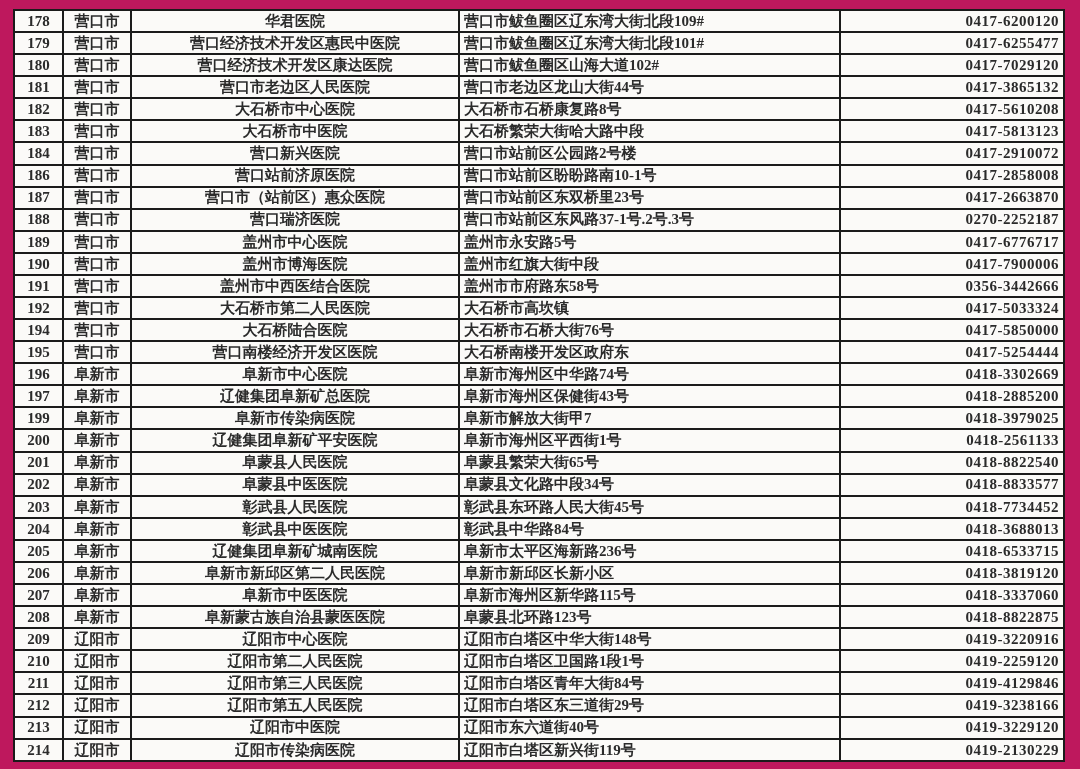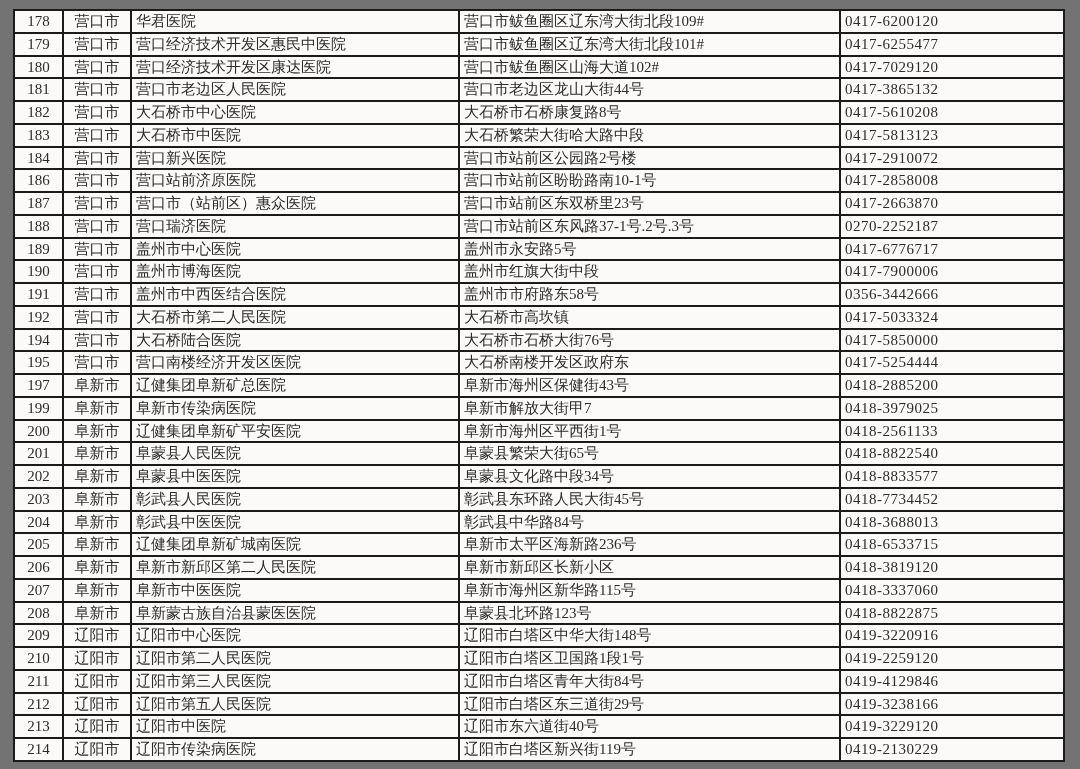--- a/index.html
+++ b/index.html
@@ -13,8 +13,9 @@
     height: 769px;
     box-sizing: border-box;
     padding: 9px 17px 15px 13px;
-    background: #737373;
+    background: #be185d;
     overflow: hidden;
+    font-weight: bold;
   }
   table.hospital-table {
     width: 100%;

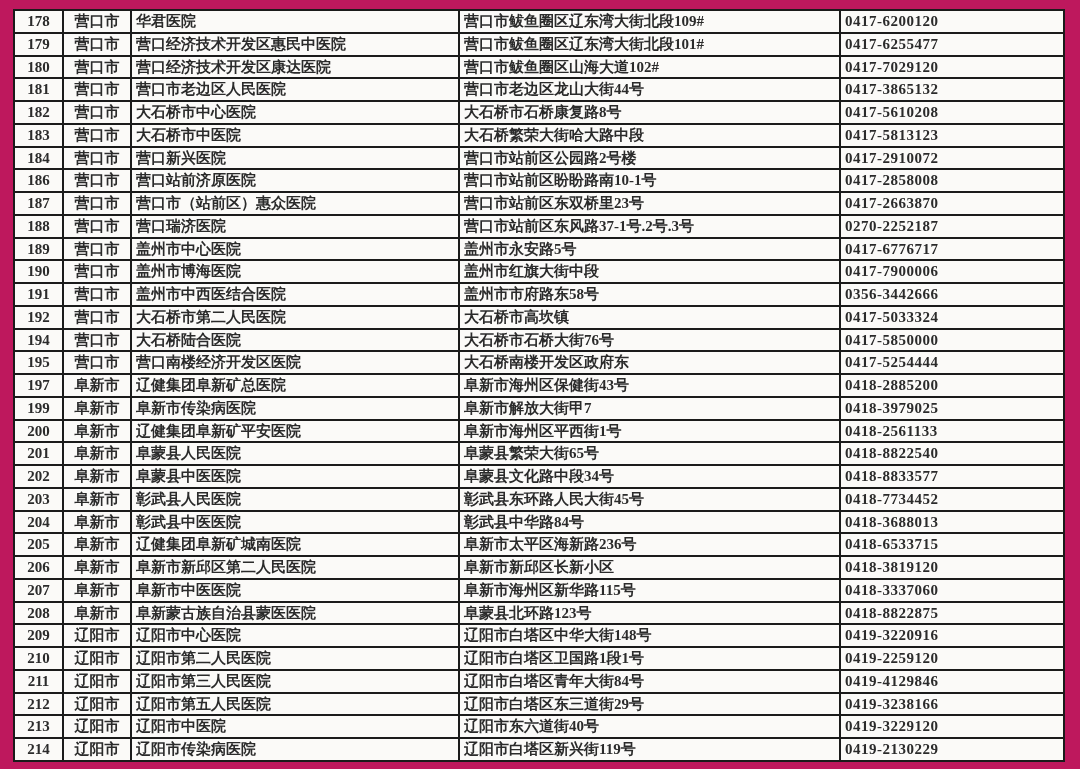--- a/index.html
+++ b/index.html
@@ -37,7 +37,7 @@
   }
   td.col-no    { text-align: center; font-family: "Liberation Serif", serif; }
   td.col-city  { text-align: center; }
-  td.col-name  { text-align: left; }
+  td.col-name  { text-align: center; }
   td.col-addr  { text-align: left; padding-left: 6px; }
   td.col-phone { text-align: left; letter-spacing: 0.5px; margin-left: 44px; }
 </style>

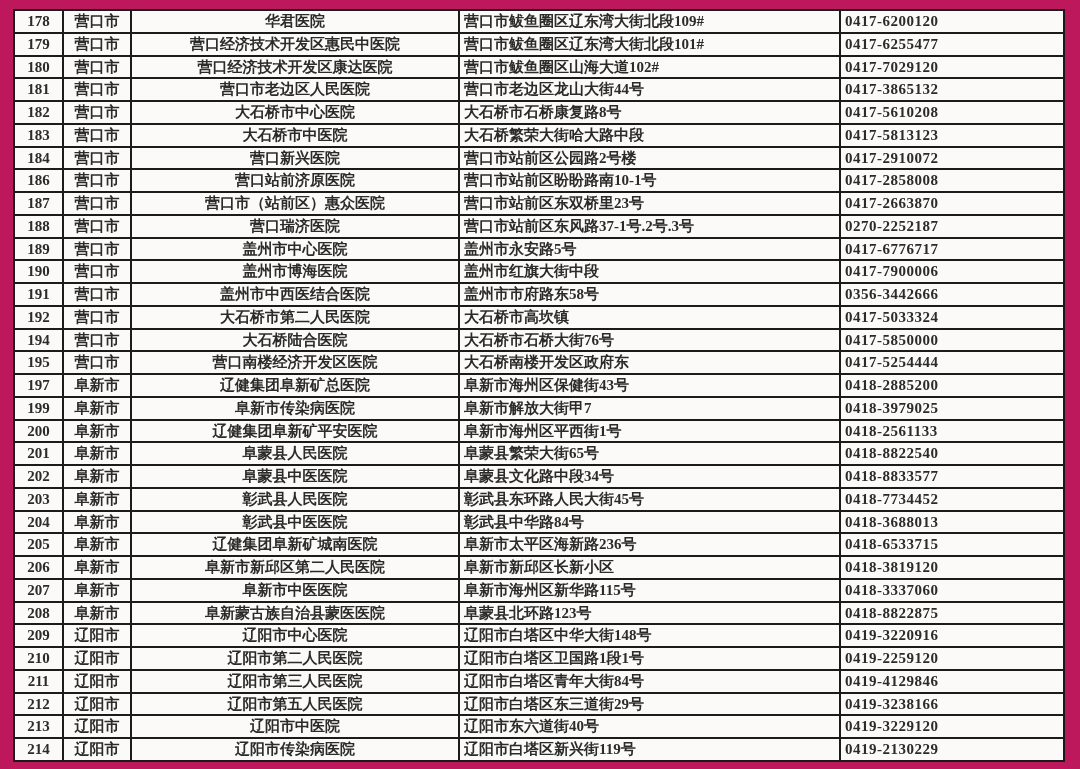--- a/index.html
+++ b/index.html
@@ -39,7 +39,7 @@
   td.col-city  { text-align: center; }
   td.col-name  { text-align: center; }
   td.col-addr  { text-align: left; padding-left: 6px; }
-  td.col-phone { text-align: left; letter-spacing: 0.5px; margin-left: 44px; }
+  td.col-phone { text-align: right; letter-spacing: 0.5px; margin-left: 44px; }
 </style>
 </head>
 <body>

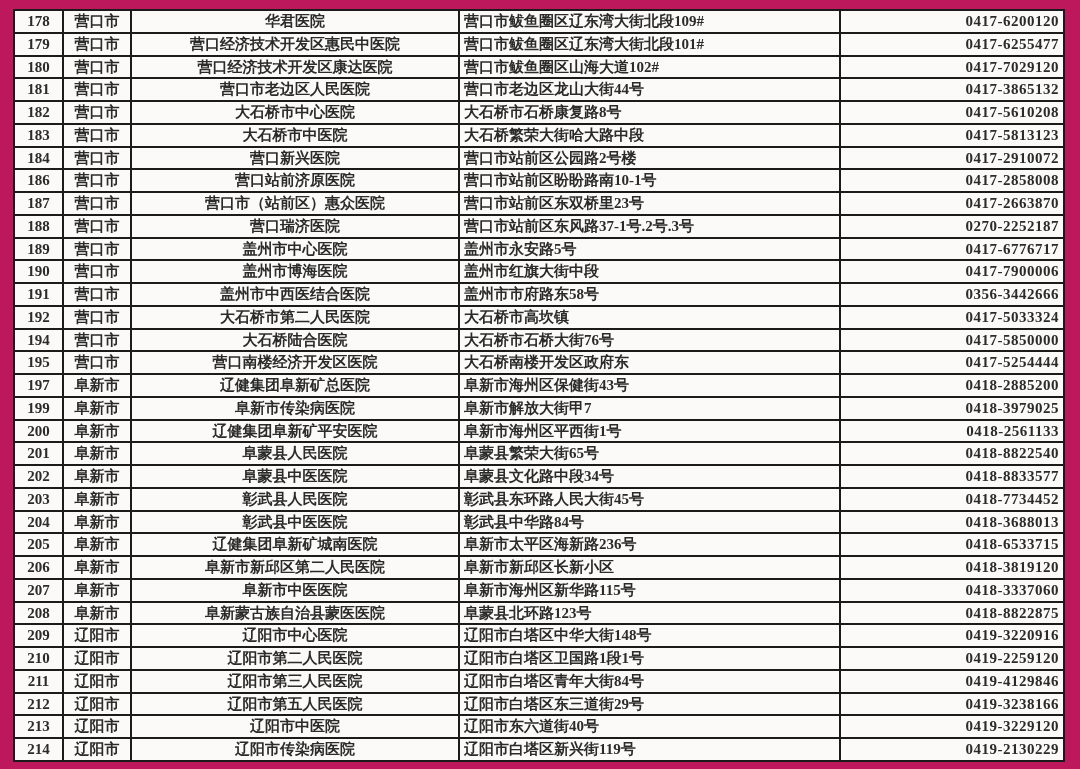--- a/index.html
+++ b/index.html
@@ -167,6 +167,13 @@
           <td class="col-phone">0417-5254444</td>
         </tr>
         <tr>
+          <td class="col-no">196</td>
+          <td class="col-city">阜新市</td>
+          <td class="col-name">阜新市中心医院</td>
+          <td class="col-addr">阜新市海州区中华路74号</td>
+          <td class="col-phone">0418-3302669</td>
+        </tr>
+        <tr>
           <td class="col-no">197</td>
           <td class="col-city">阜新市</td>
           <td class="col-name">辽健集团阜新矿总医院</td>

